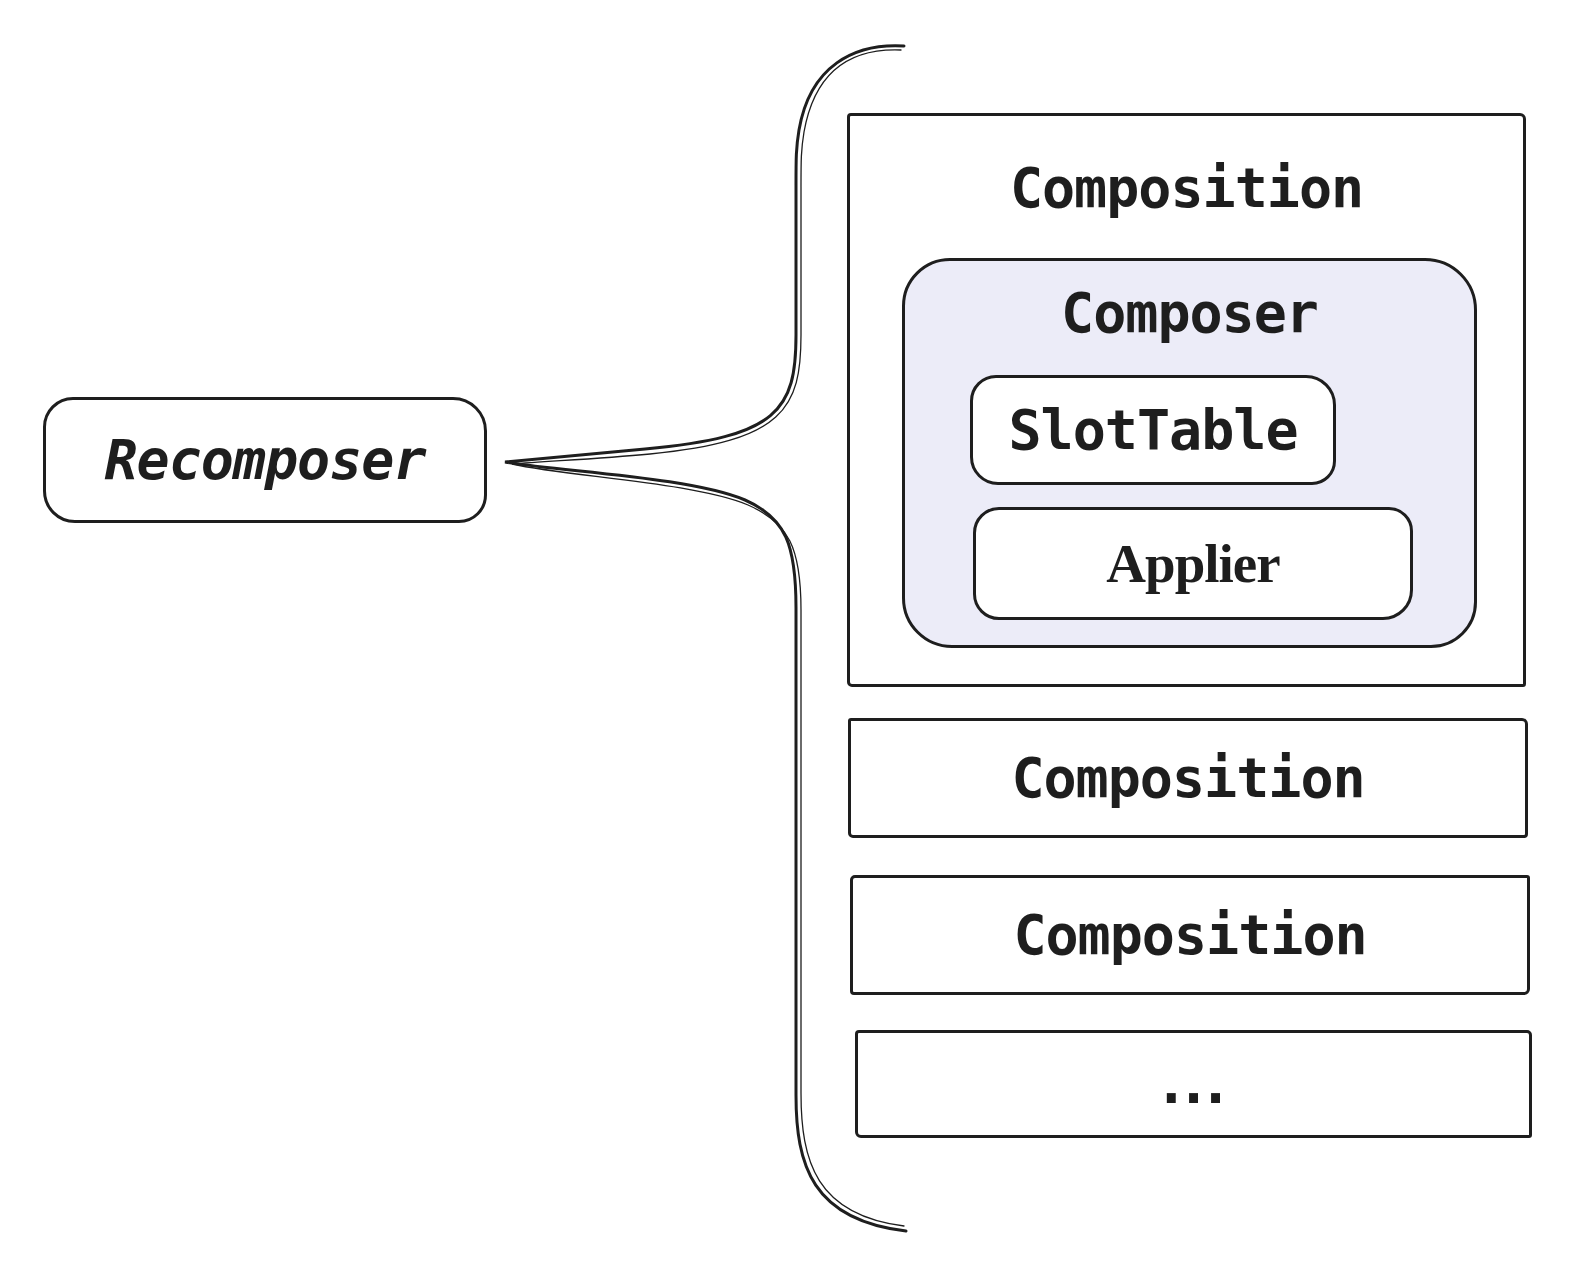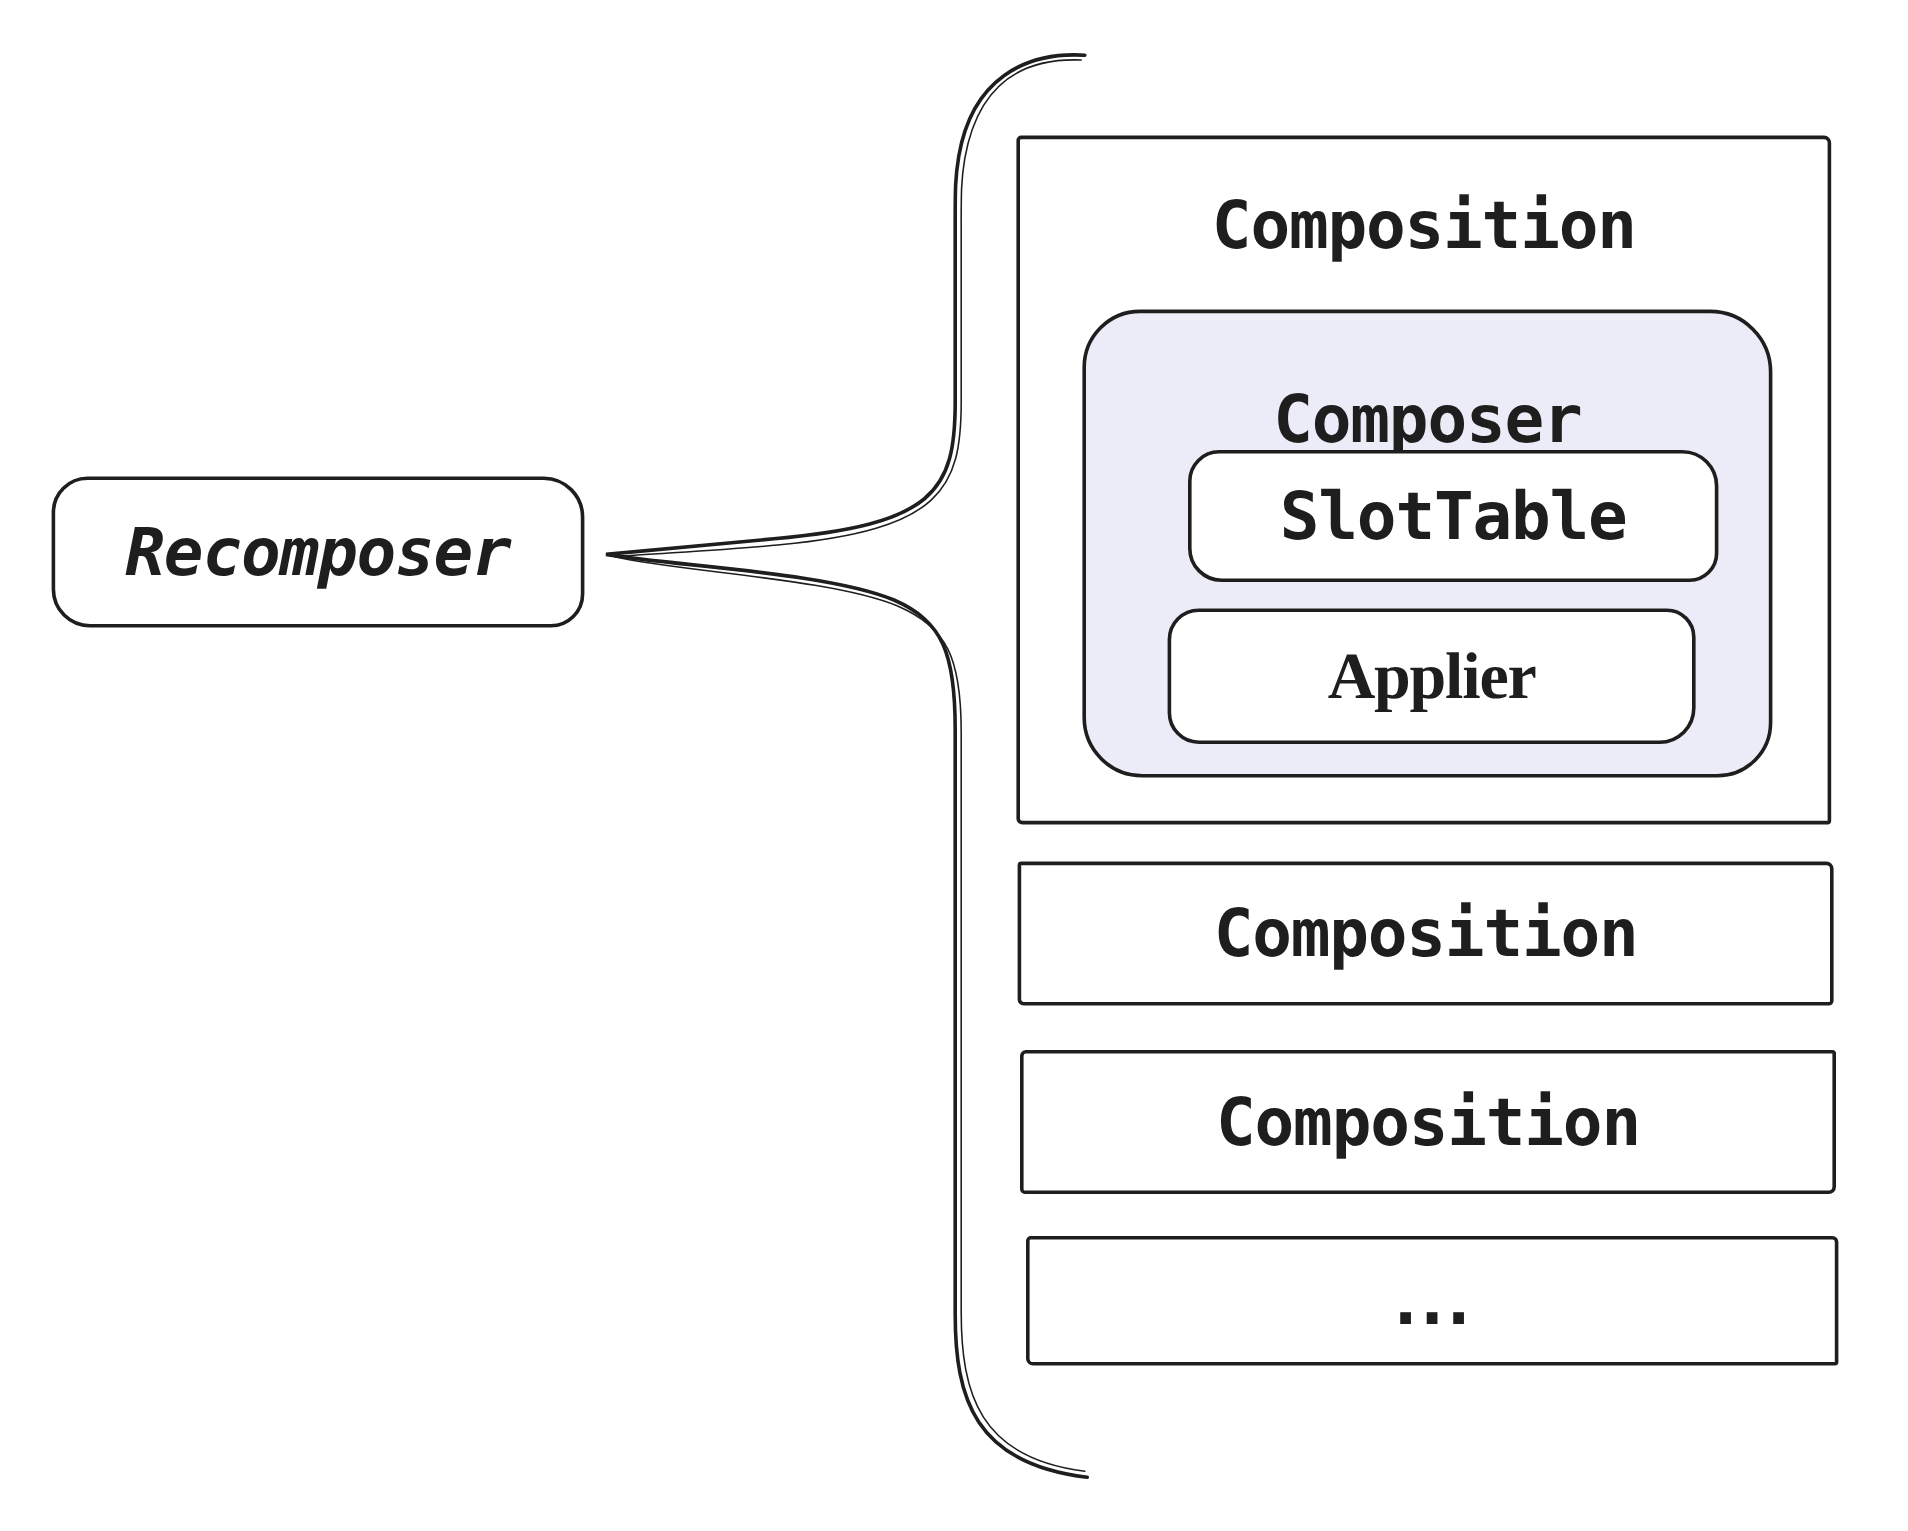--- a/index.html
+++ b/index.html
@@ -57,7 +57,6 @@
     position: absolute;
     left: 0; top: 20px; width: 100%;
     text-align: center;
-    margin-top: 36px;
   }
   .slottable {
     left: 990px; top: 375px; width: 442px; height: 110px;

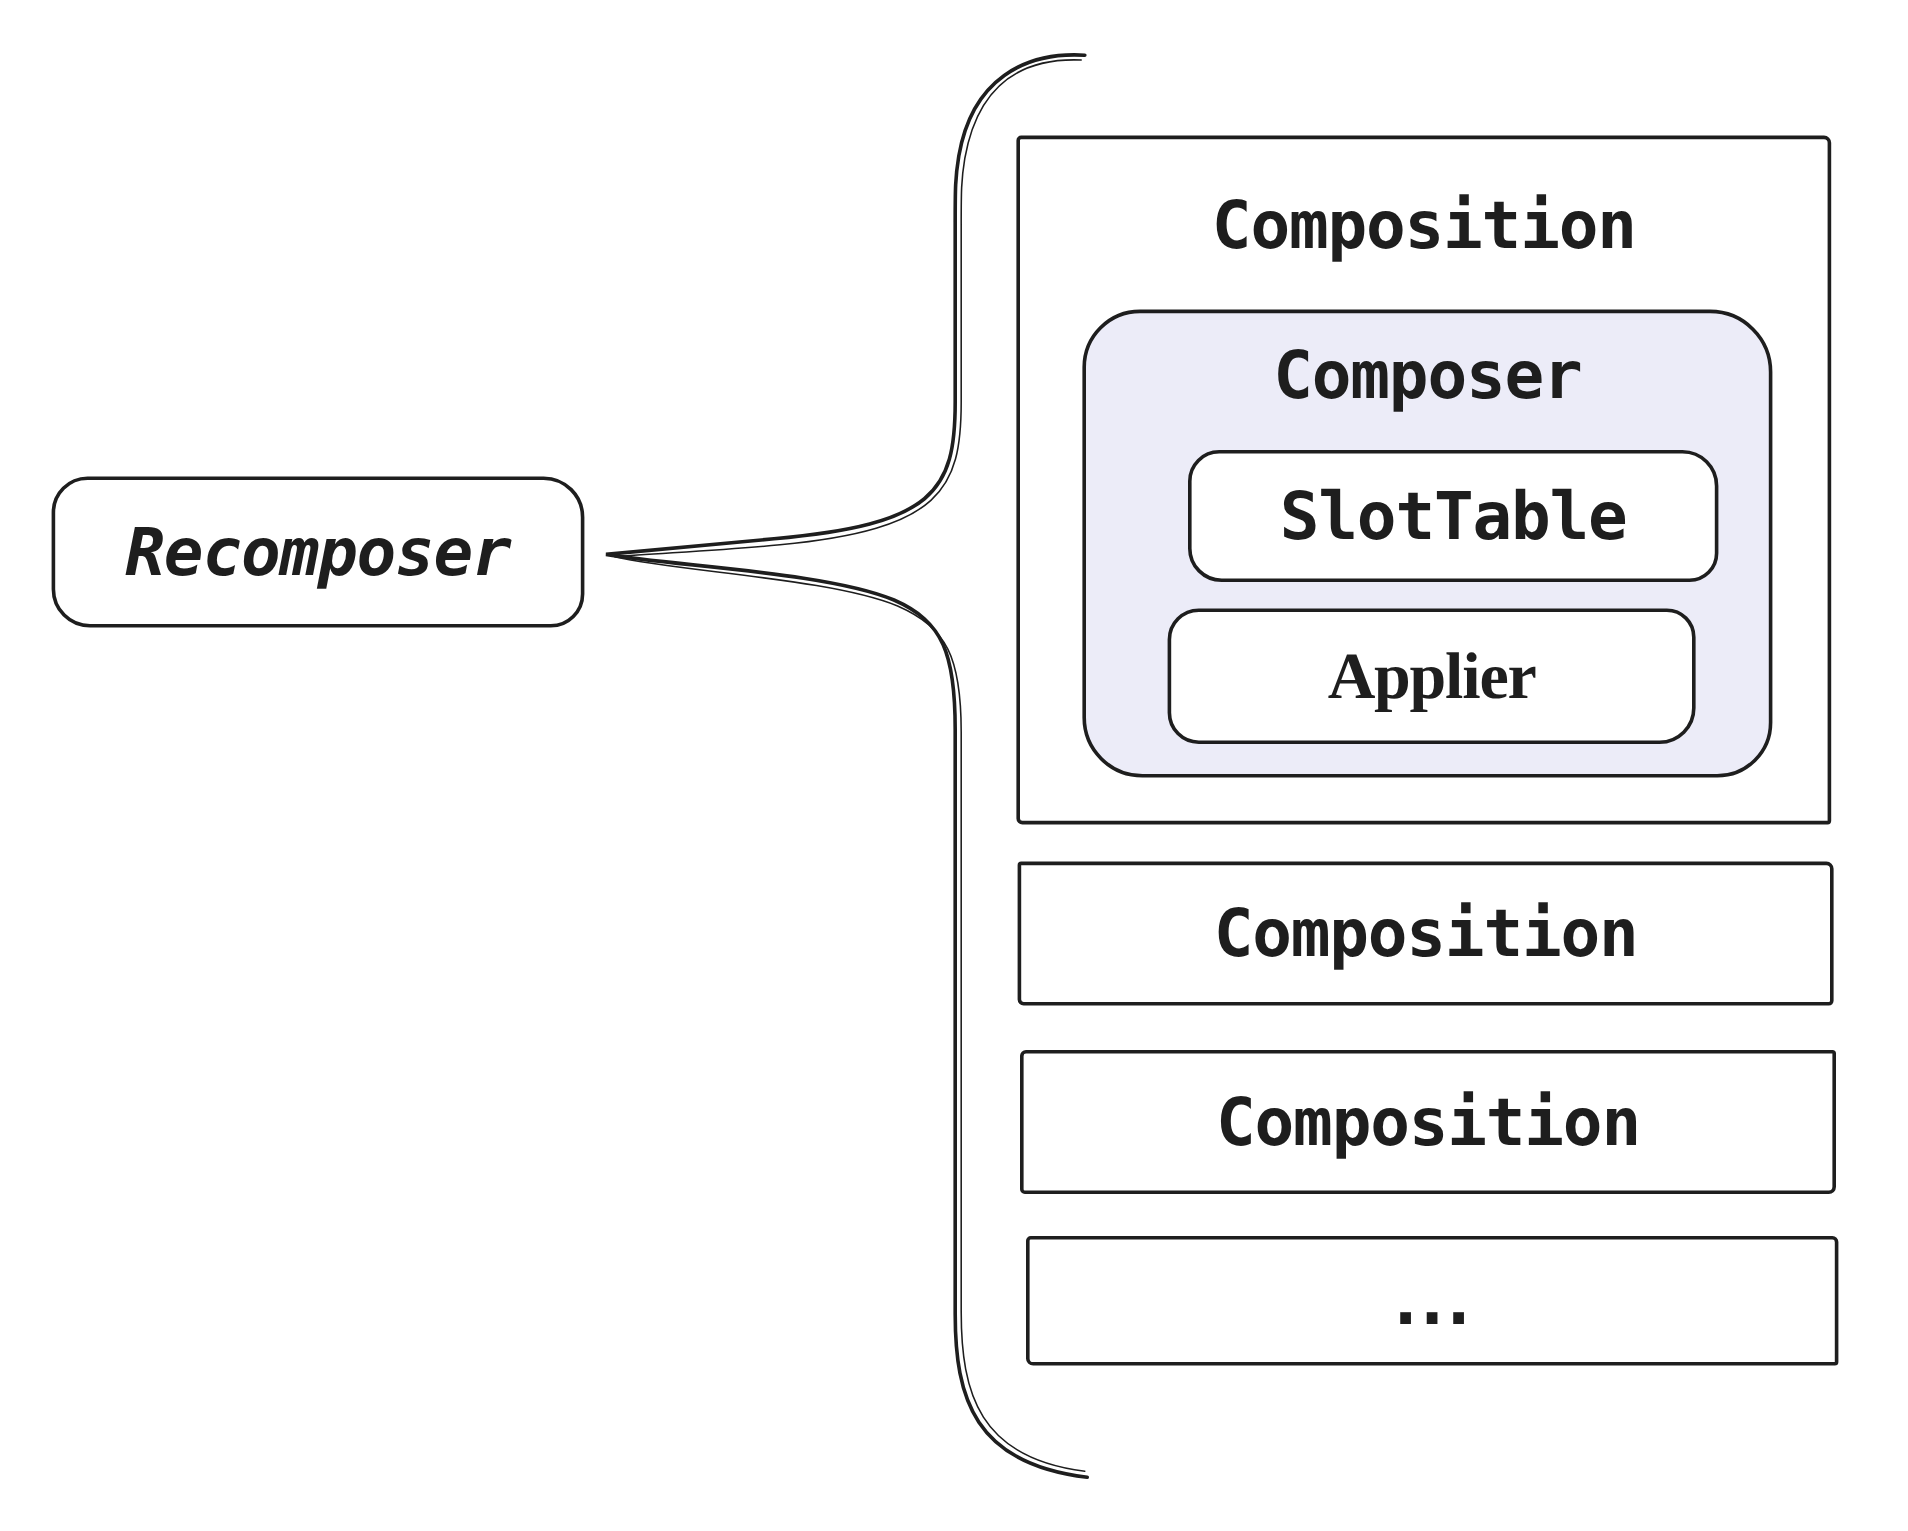--- a/index.html
+++ b/index.html
@@ -59,7 +59,7 @@
     text-align: center;
   }
   .slottable {
-    left: 990px; top: 375px; width: 442px; height: 110px;
+    left: 970px; top: 375px; width: 366px; height: 110px;
     border-radius: 26px 30px 24px 28px;
     align-items: center;
   }

